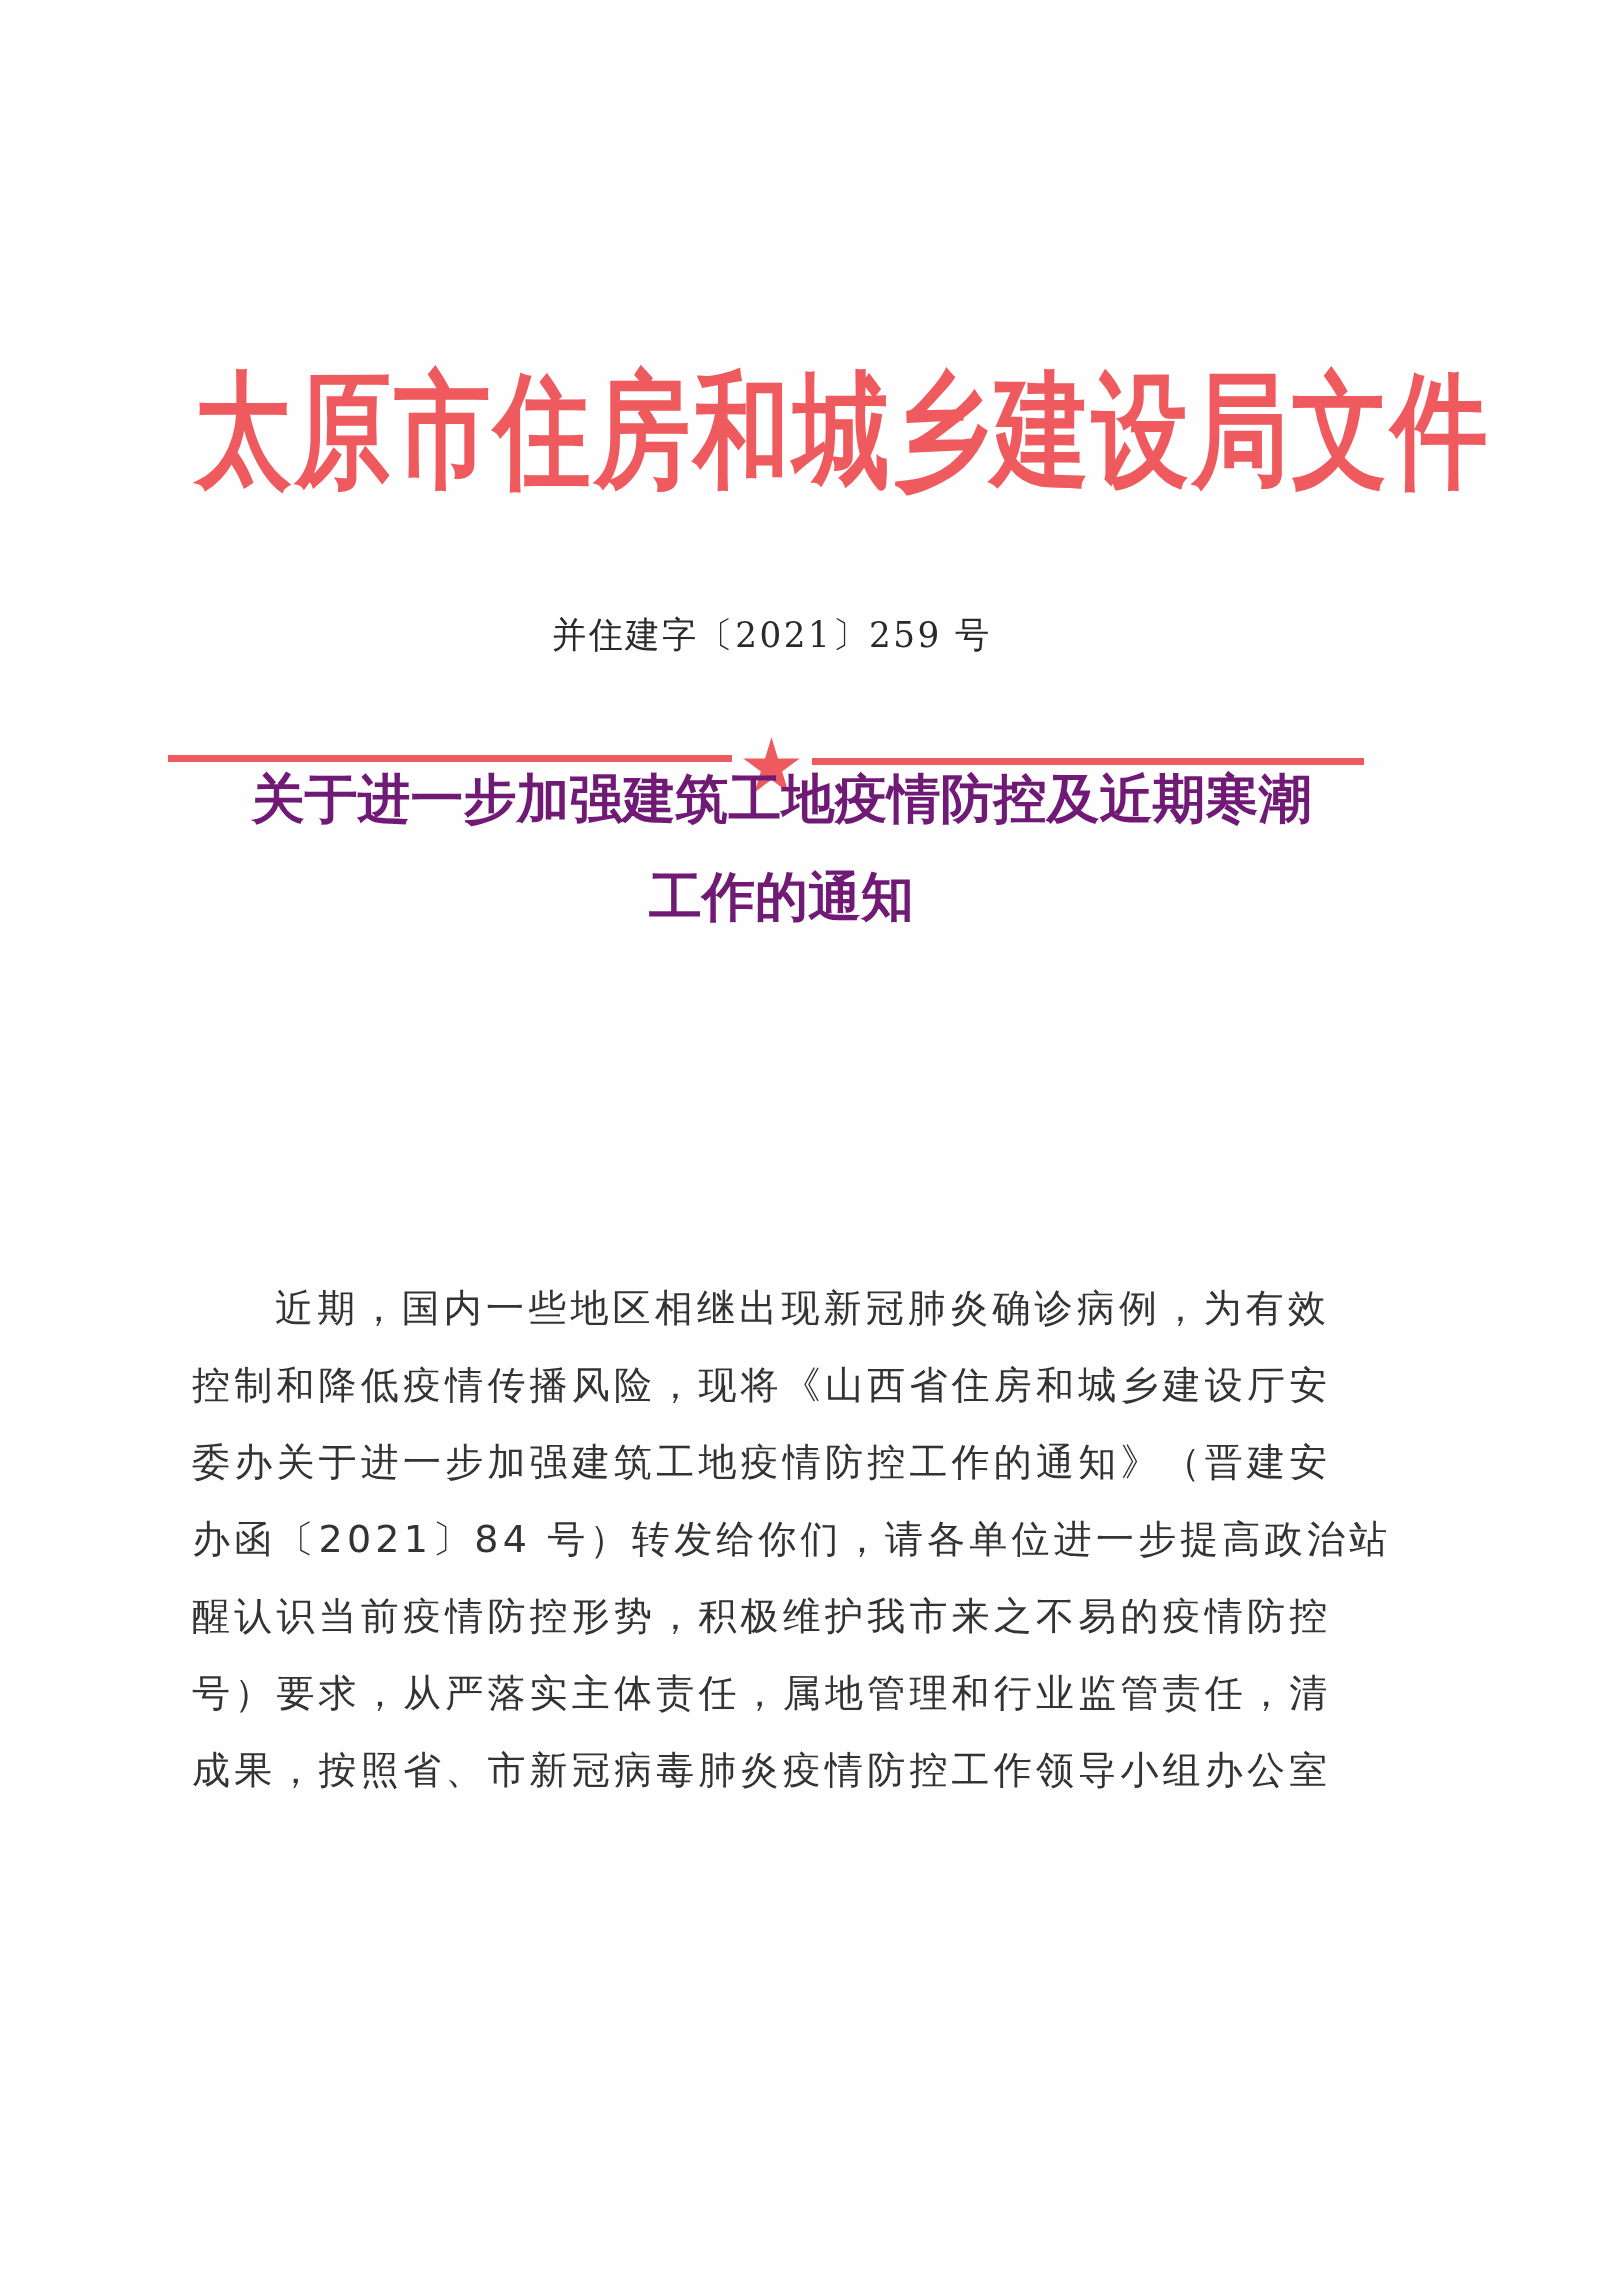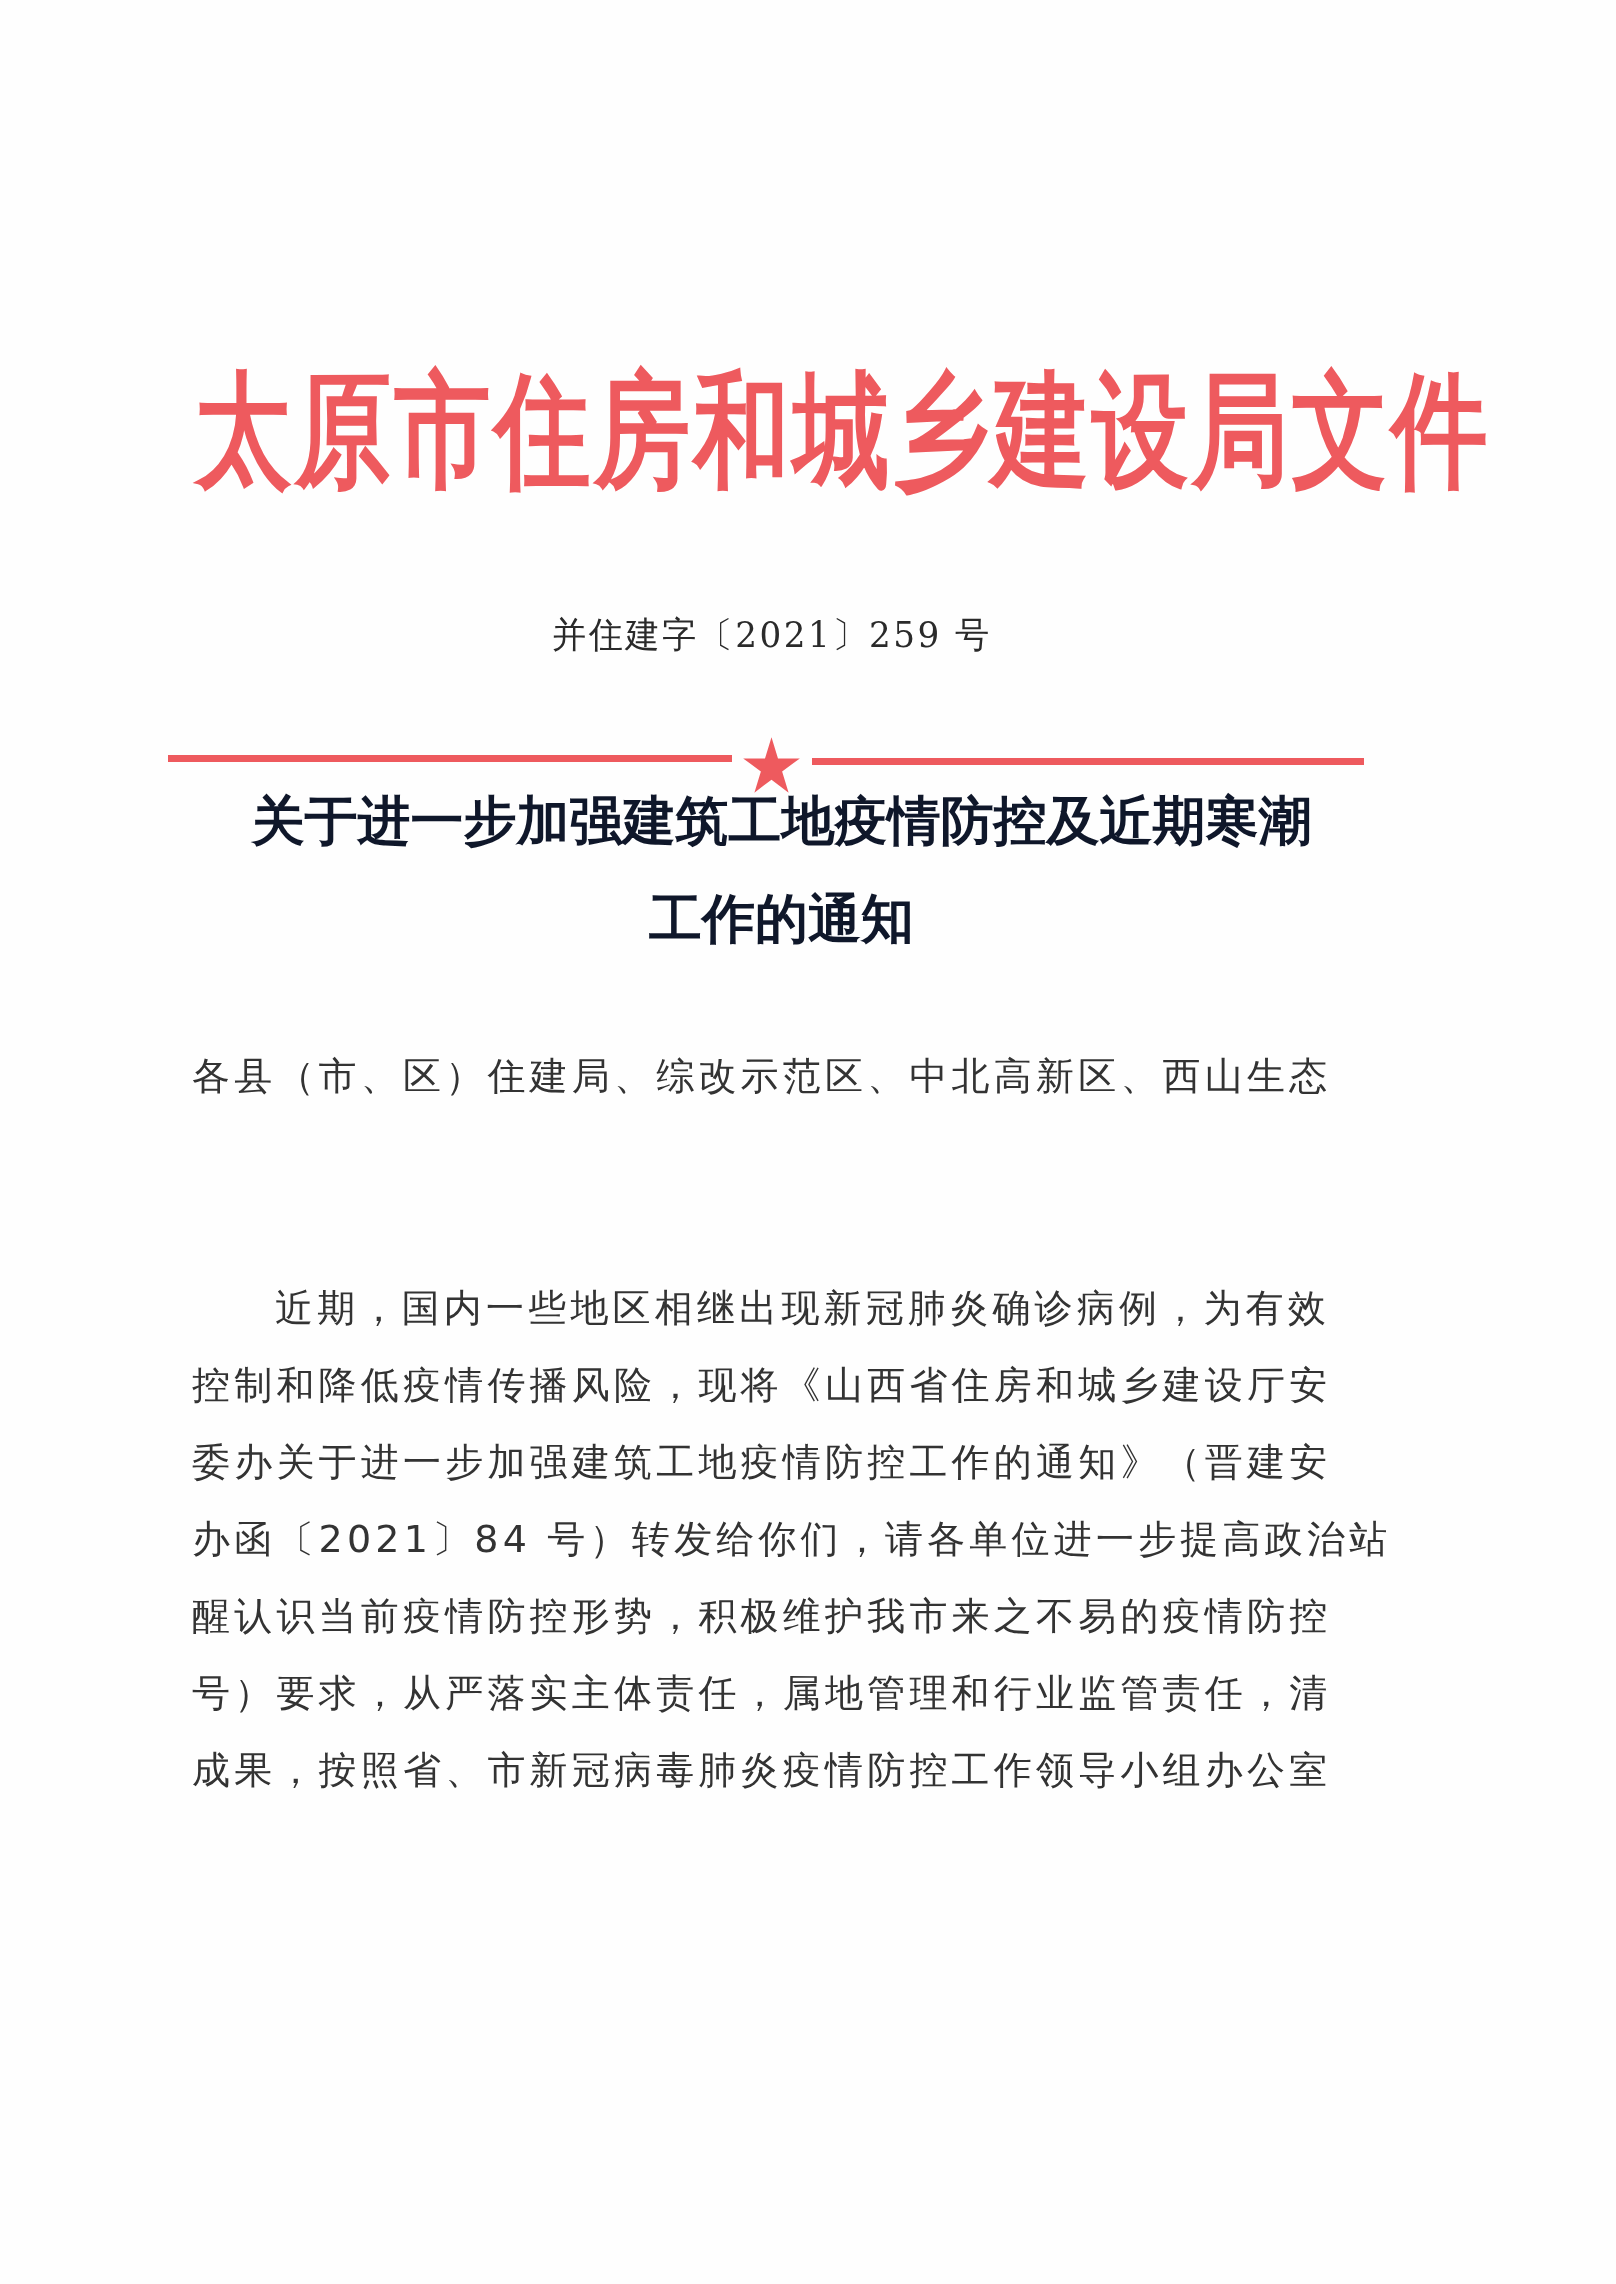--- a/index.html
+++ b/index.html
@@ -24,8 +24,8 @@
   .rule-right { position: absolute; left: 812px; top: 758px; width: 552px; height: 6.5px; background: #ee5a5e; }
   .star { position: absolute; left: 742px; top: 736px; width: 59px; height: 59px; }
   .title {
-    position: absolute; left: 163px; top: 771px; width: 1237px;
-    font-family: "DejaVu Serif", serif; font-weight: bold; color: #0f172a;
+    position: absolute; left: 163px; top: 749px; width: 1237px;
+    font-family: "DejaVu Serif", serif; font-weight: bold; color: #701a75;
     font-size: 53px; line-height: 98px; text-align: center; letter-spacing: 0px;
   }
   .title .line { display: block; white-space: nowrap; }

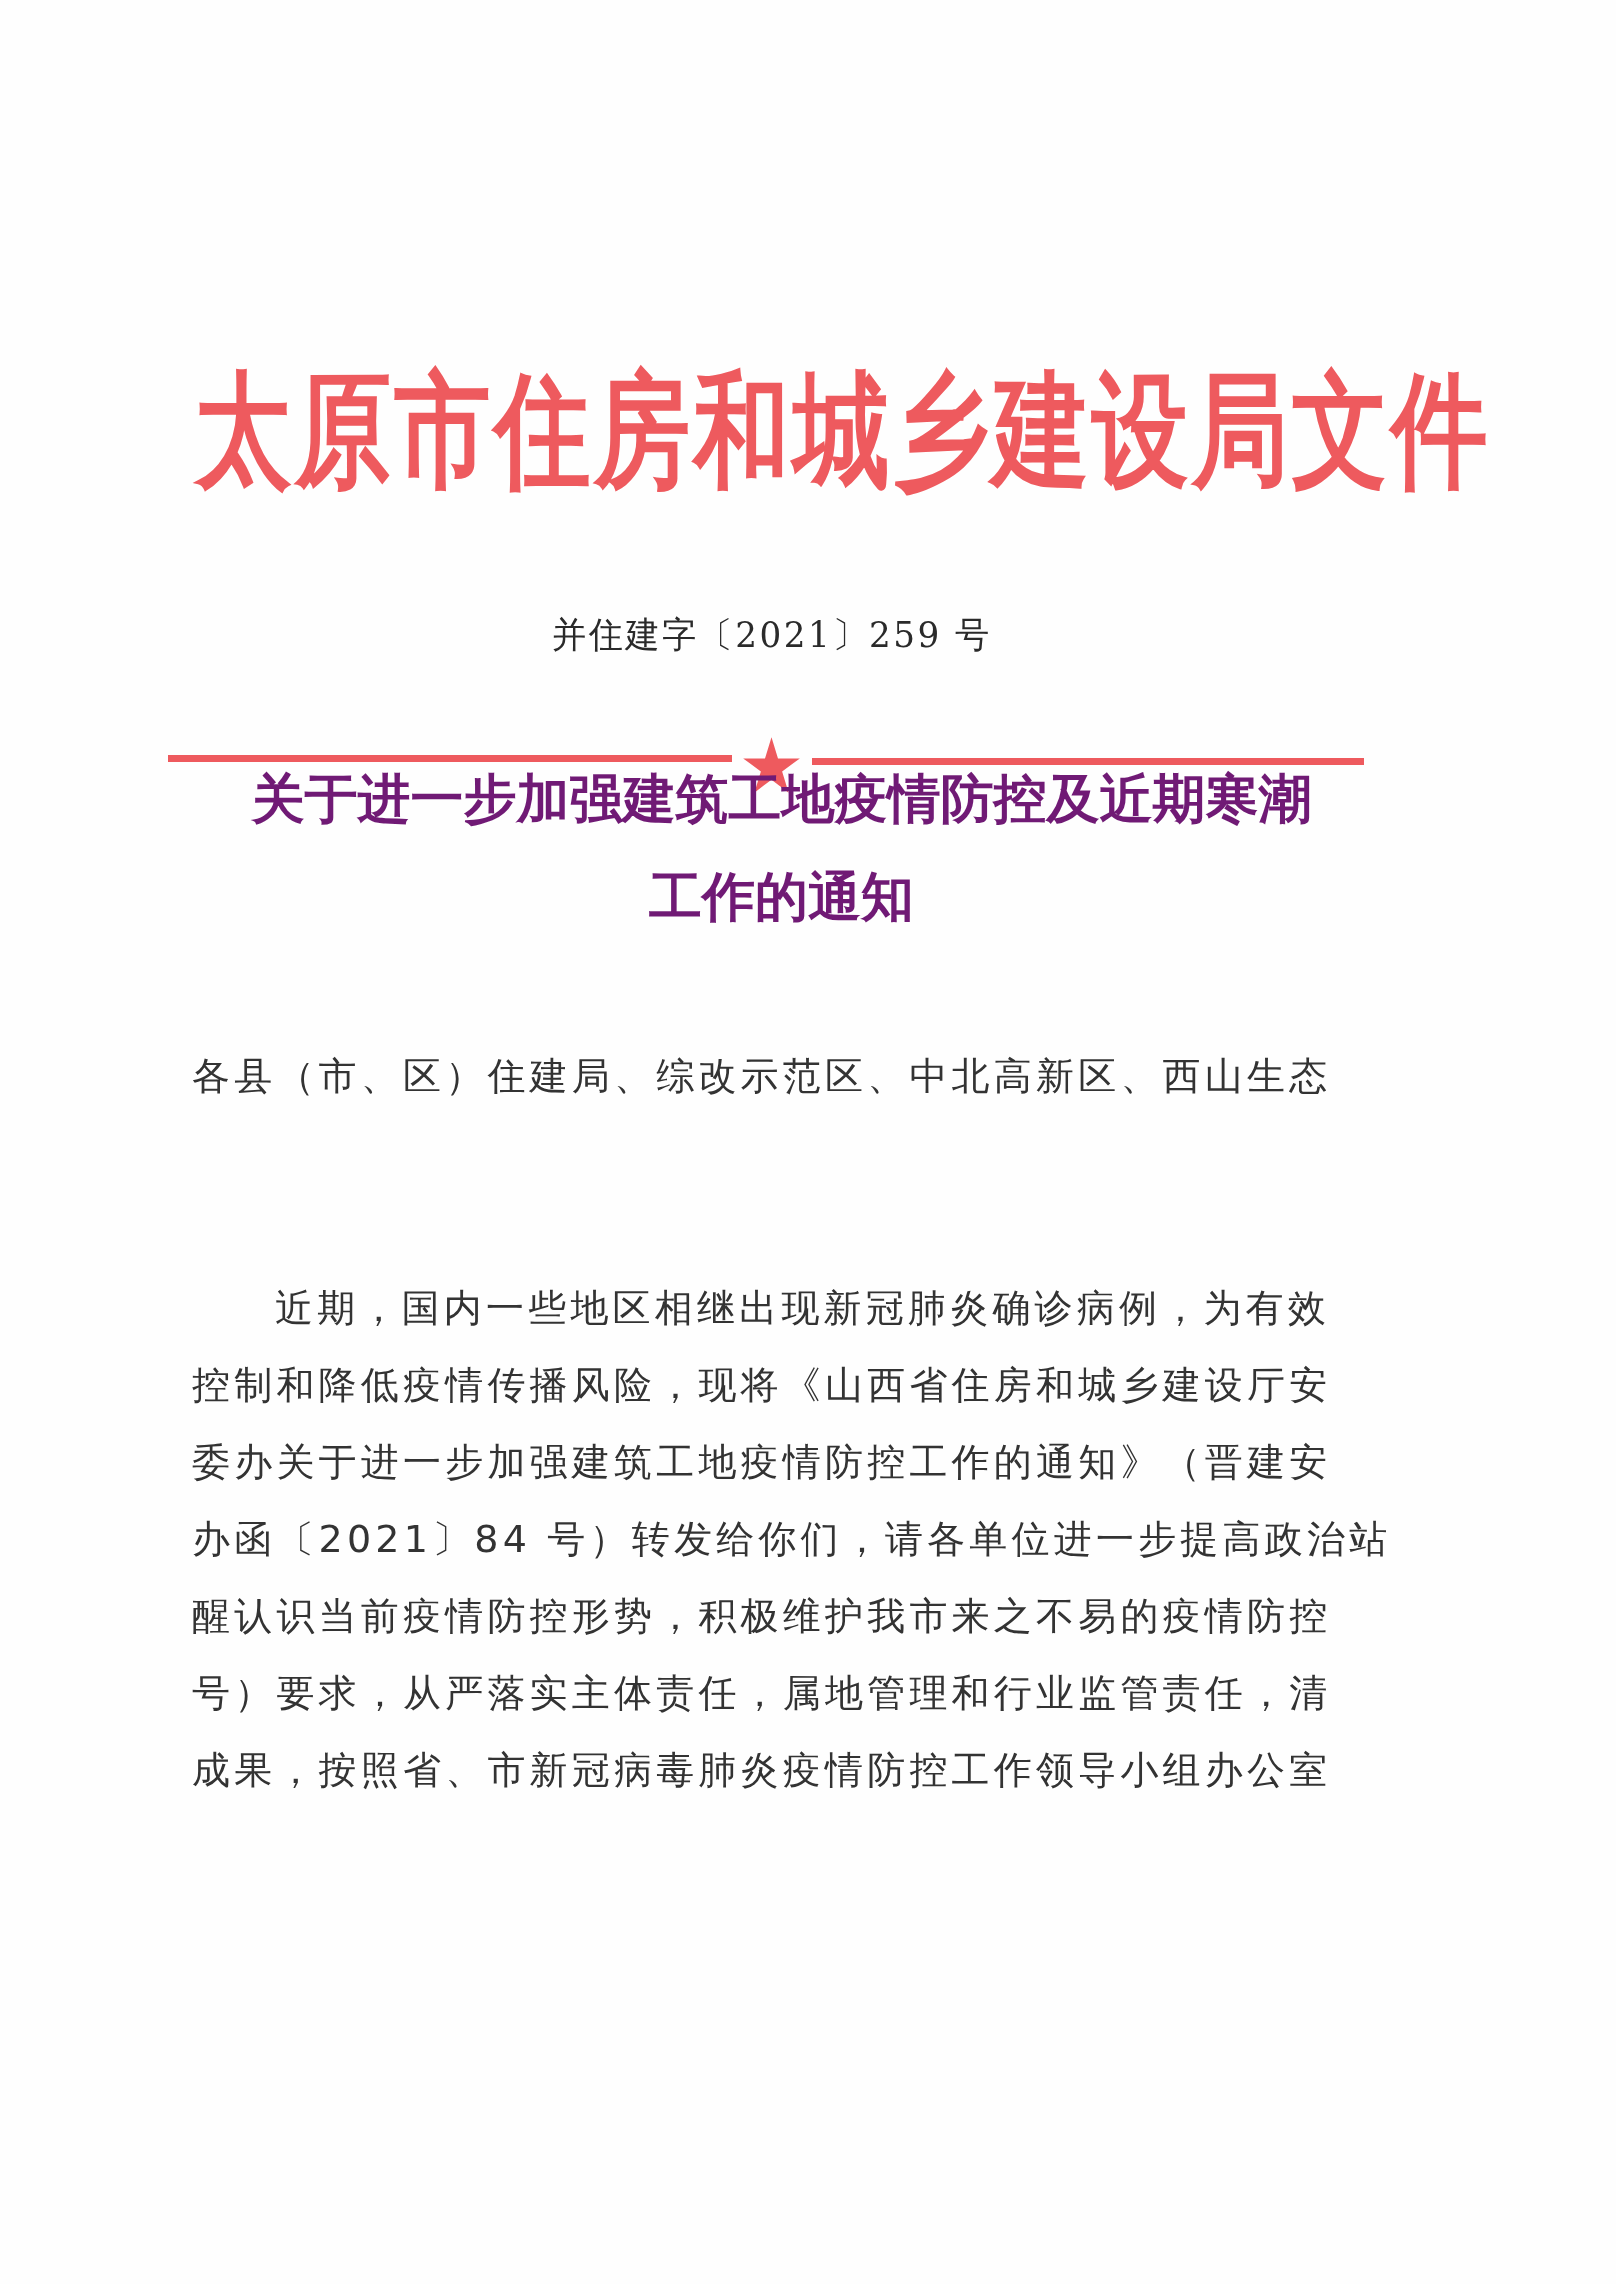--- a/index.html
+++ b/index.html
@@ -59,7 +59,6 @@
   </div>
 
   <div class="body-text addressee">
-    <span class="l">各县（市、区）住建局、综改示范区、中北高新区、西山生态</span>
   </div>
 
   <div class="body-text para">

